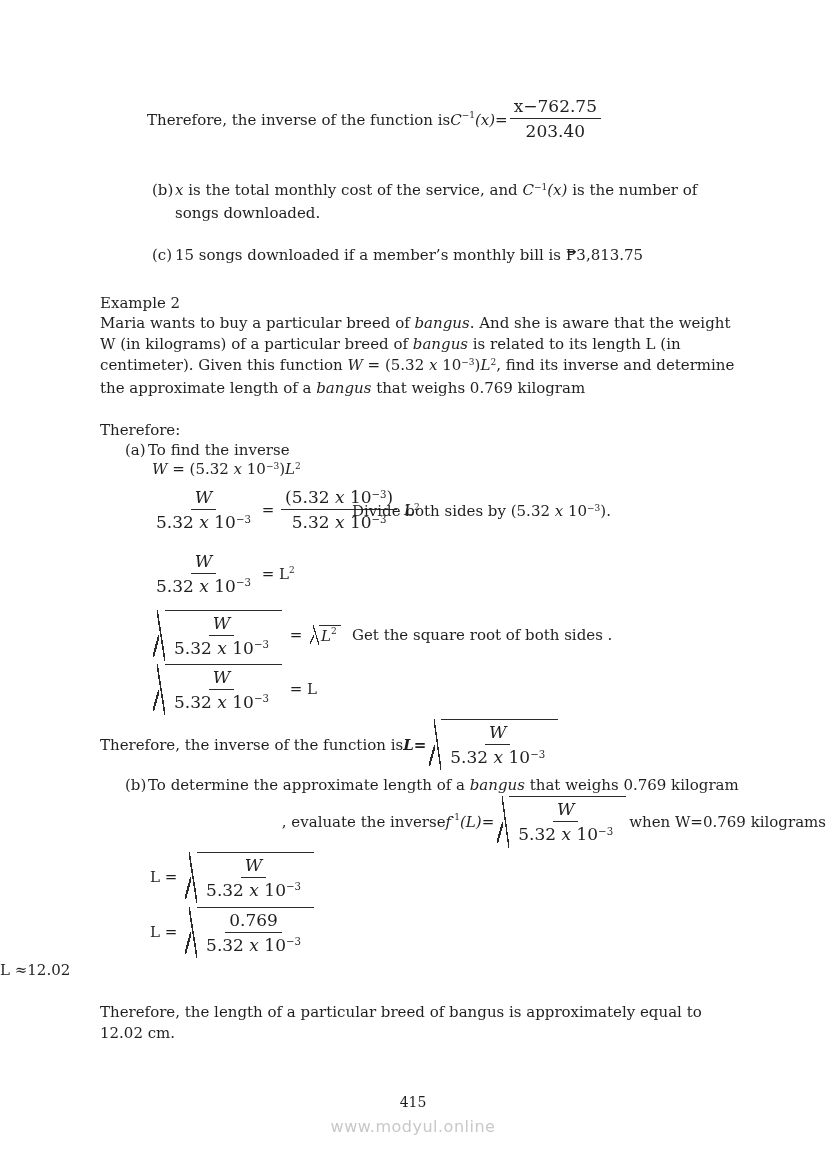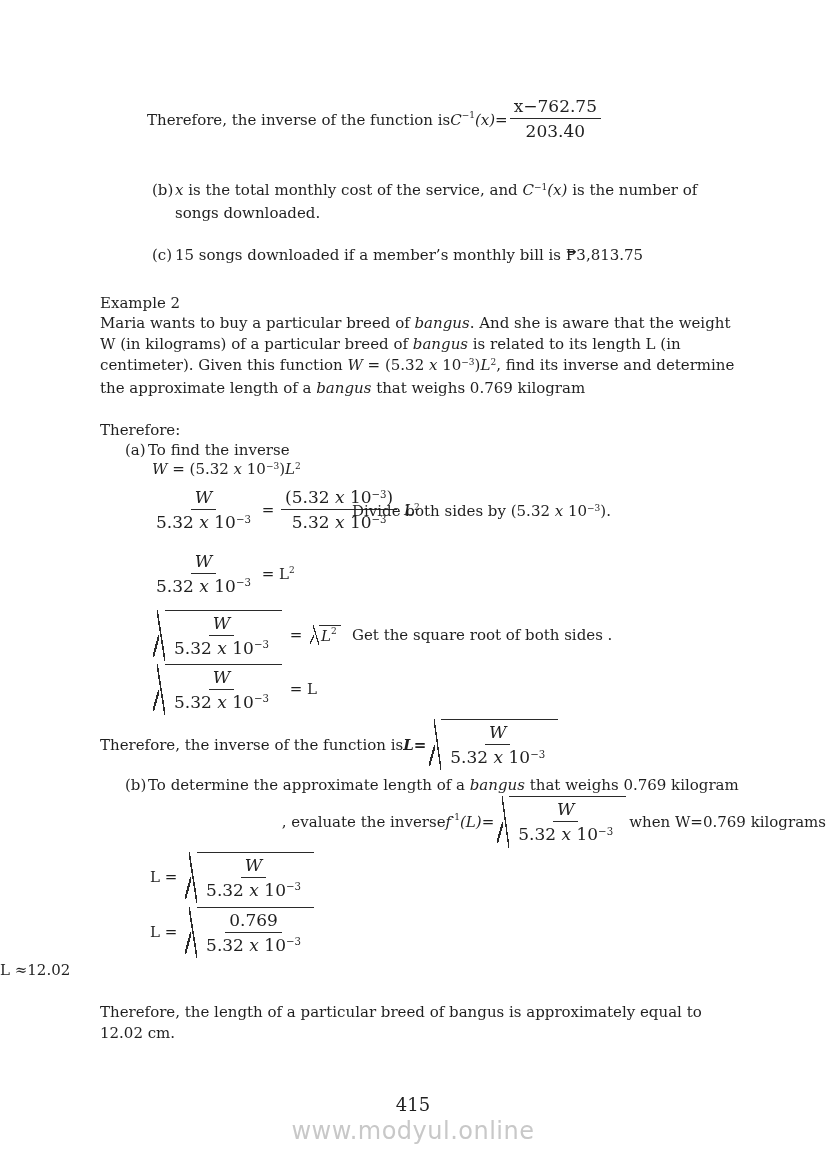--- a/index.html
+++ b/index.html
@@ -71,7 +71,7 @@
   .eq-result     { margin-top: 3px; min-height: 22px; }
   .l-conclusion  { margin: 19px 0 0 100px; line-height: 21px; max-width: 645px; }
 
-  .pagenum   { position: absolute; left: 0; right: 0; top: 1094px; text-align: center; font-size: 18px; }
+  .pagenum   { position: absolute; left: 0; right: 0; top: 1094px; text-align: center; font-size: 14px; }
   .watermark {
     position: absolute; left: 0; right: 0; top: 1117px; text-align: center;
     font-family: "DejaVu Sans", "Liberation Sans", sans-serif;

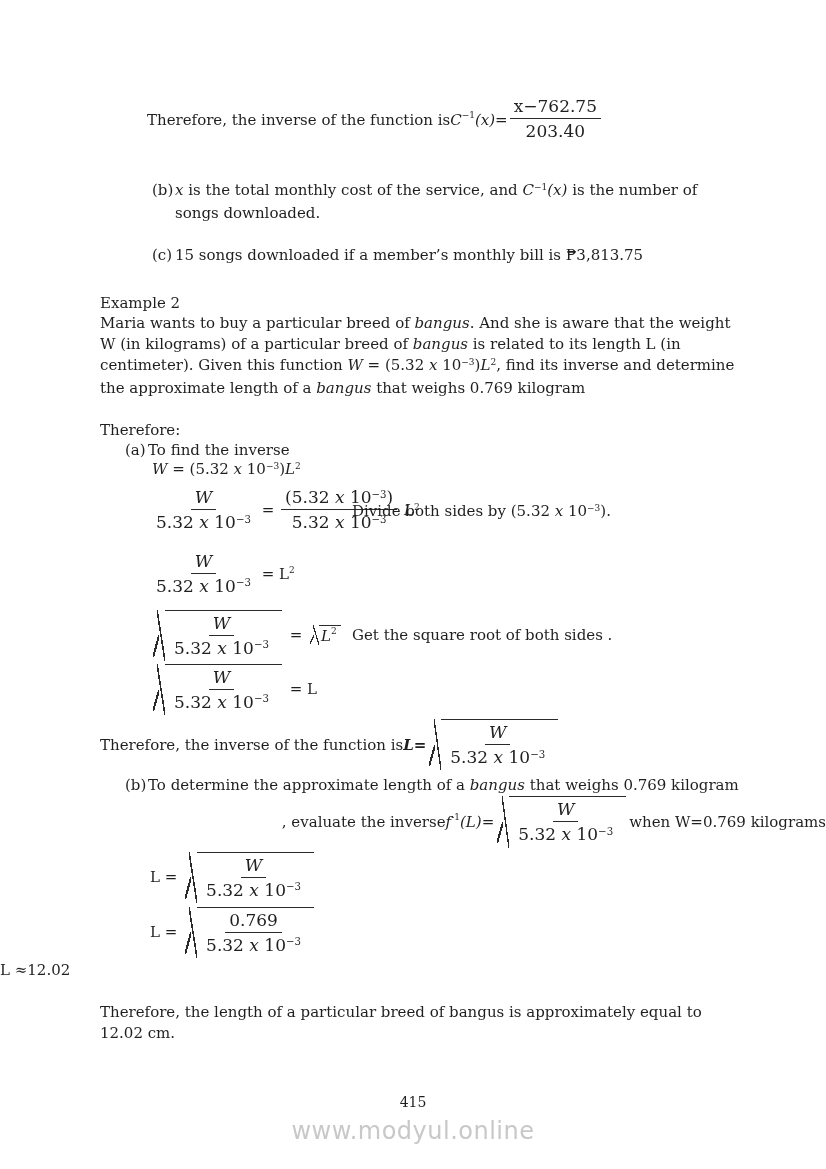--- a/index.html
+++ b/index.html
@@ -75,7 +75,7 @@
   .watermark {
     position: absolute; left: 0; right: 0; top: 1117px; text-align: center;
     font-family: "DejaVu Sans", "Liberation Sans", sans-serif;
-    font-size: 24px; letter-spacing: 0.5px;
+    font-size: 16px; letter-spacing: 0.5px;
   }
 </style>
 </head>

